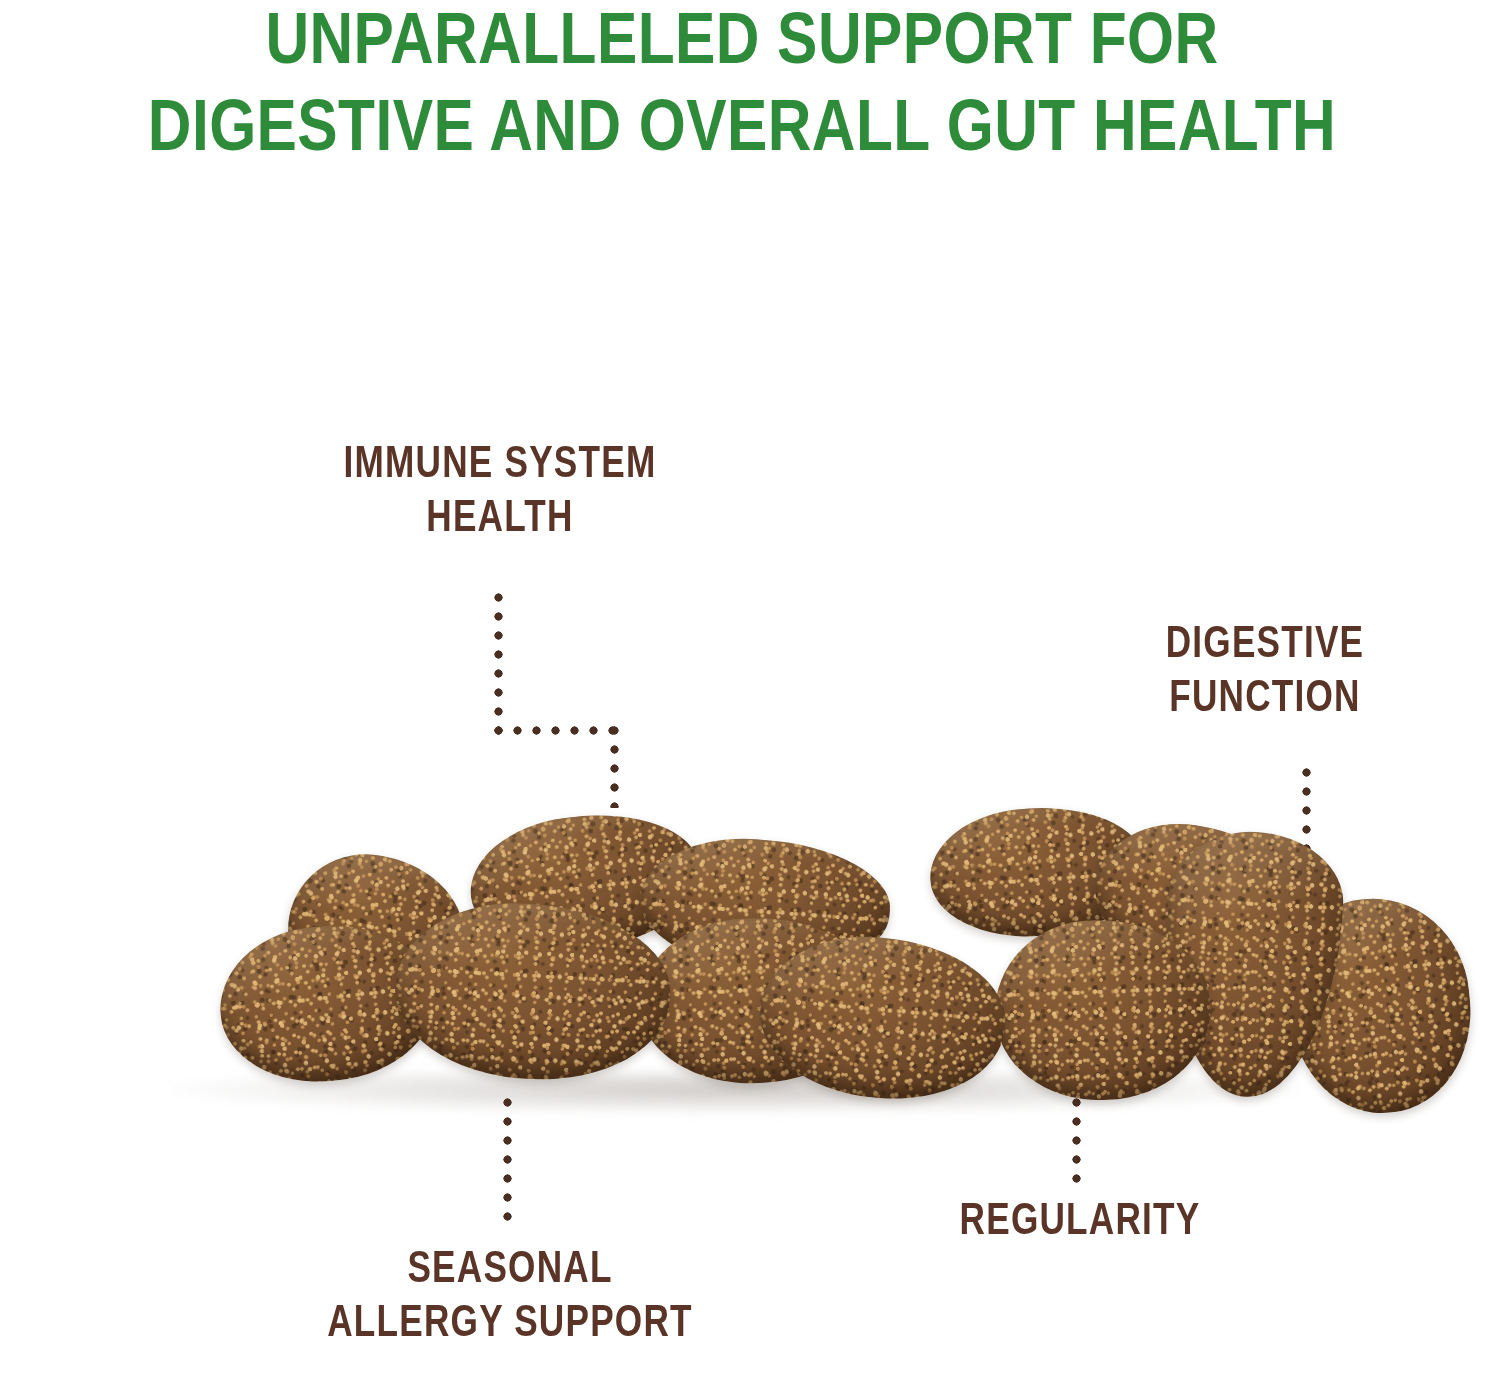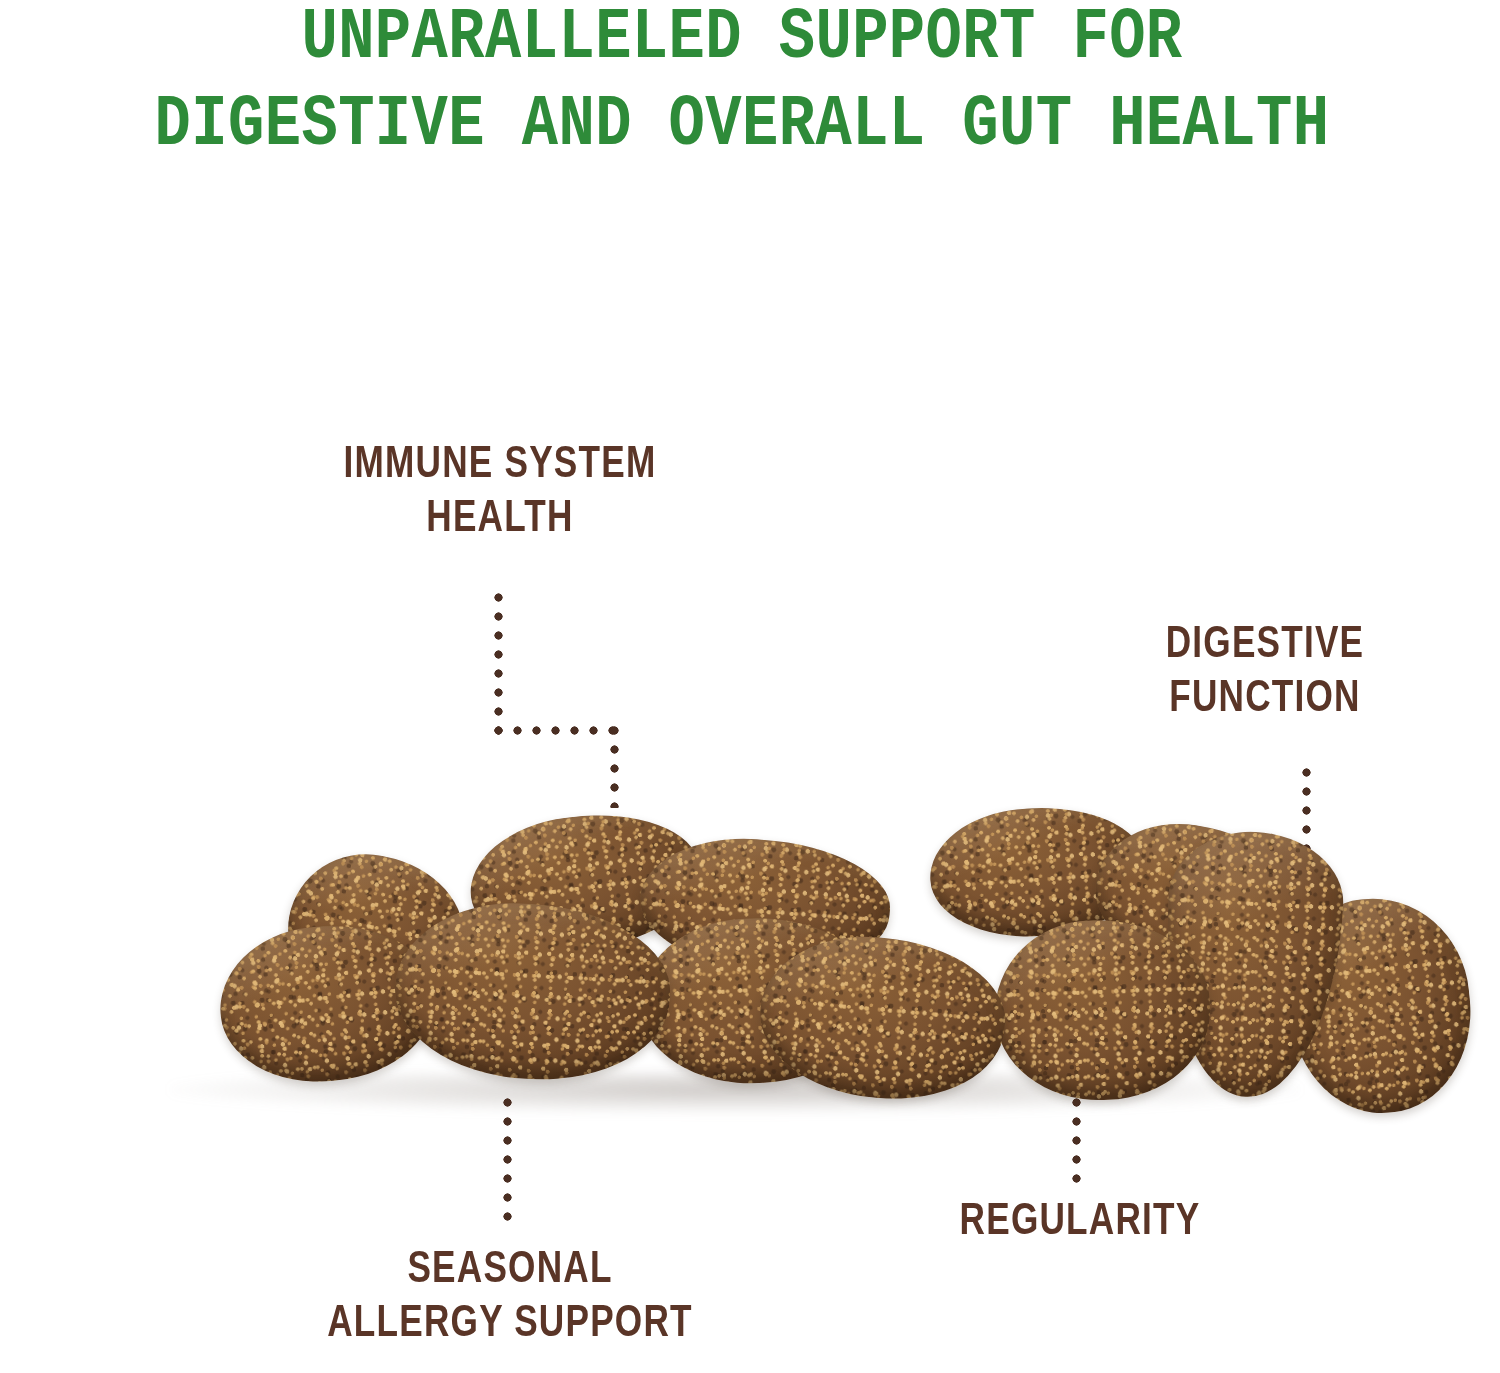--- a/index.html
+++ b/index.html
@@ -16,7 +16,7 @@
   .headline{
     position:absolute;left:0;right:16px;top:4px;
     text-align:center;
-    font-family:Liberation Mono, monospace;
+    font-family:Liberation Sans, sans-serif;
     font-weight:bold;
     color:#2E8B39;
     letter-spacing:0.5px;

